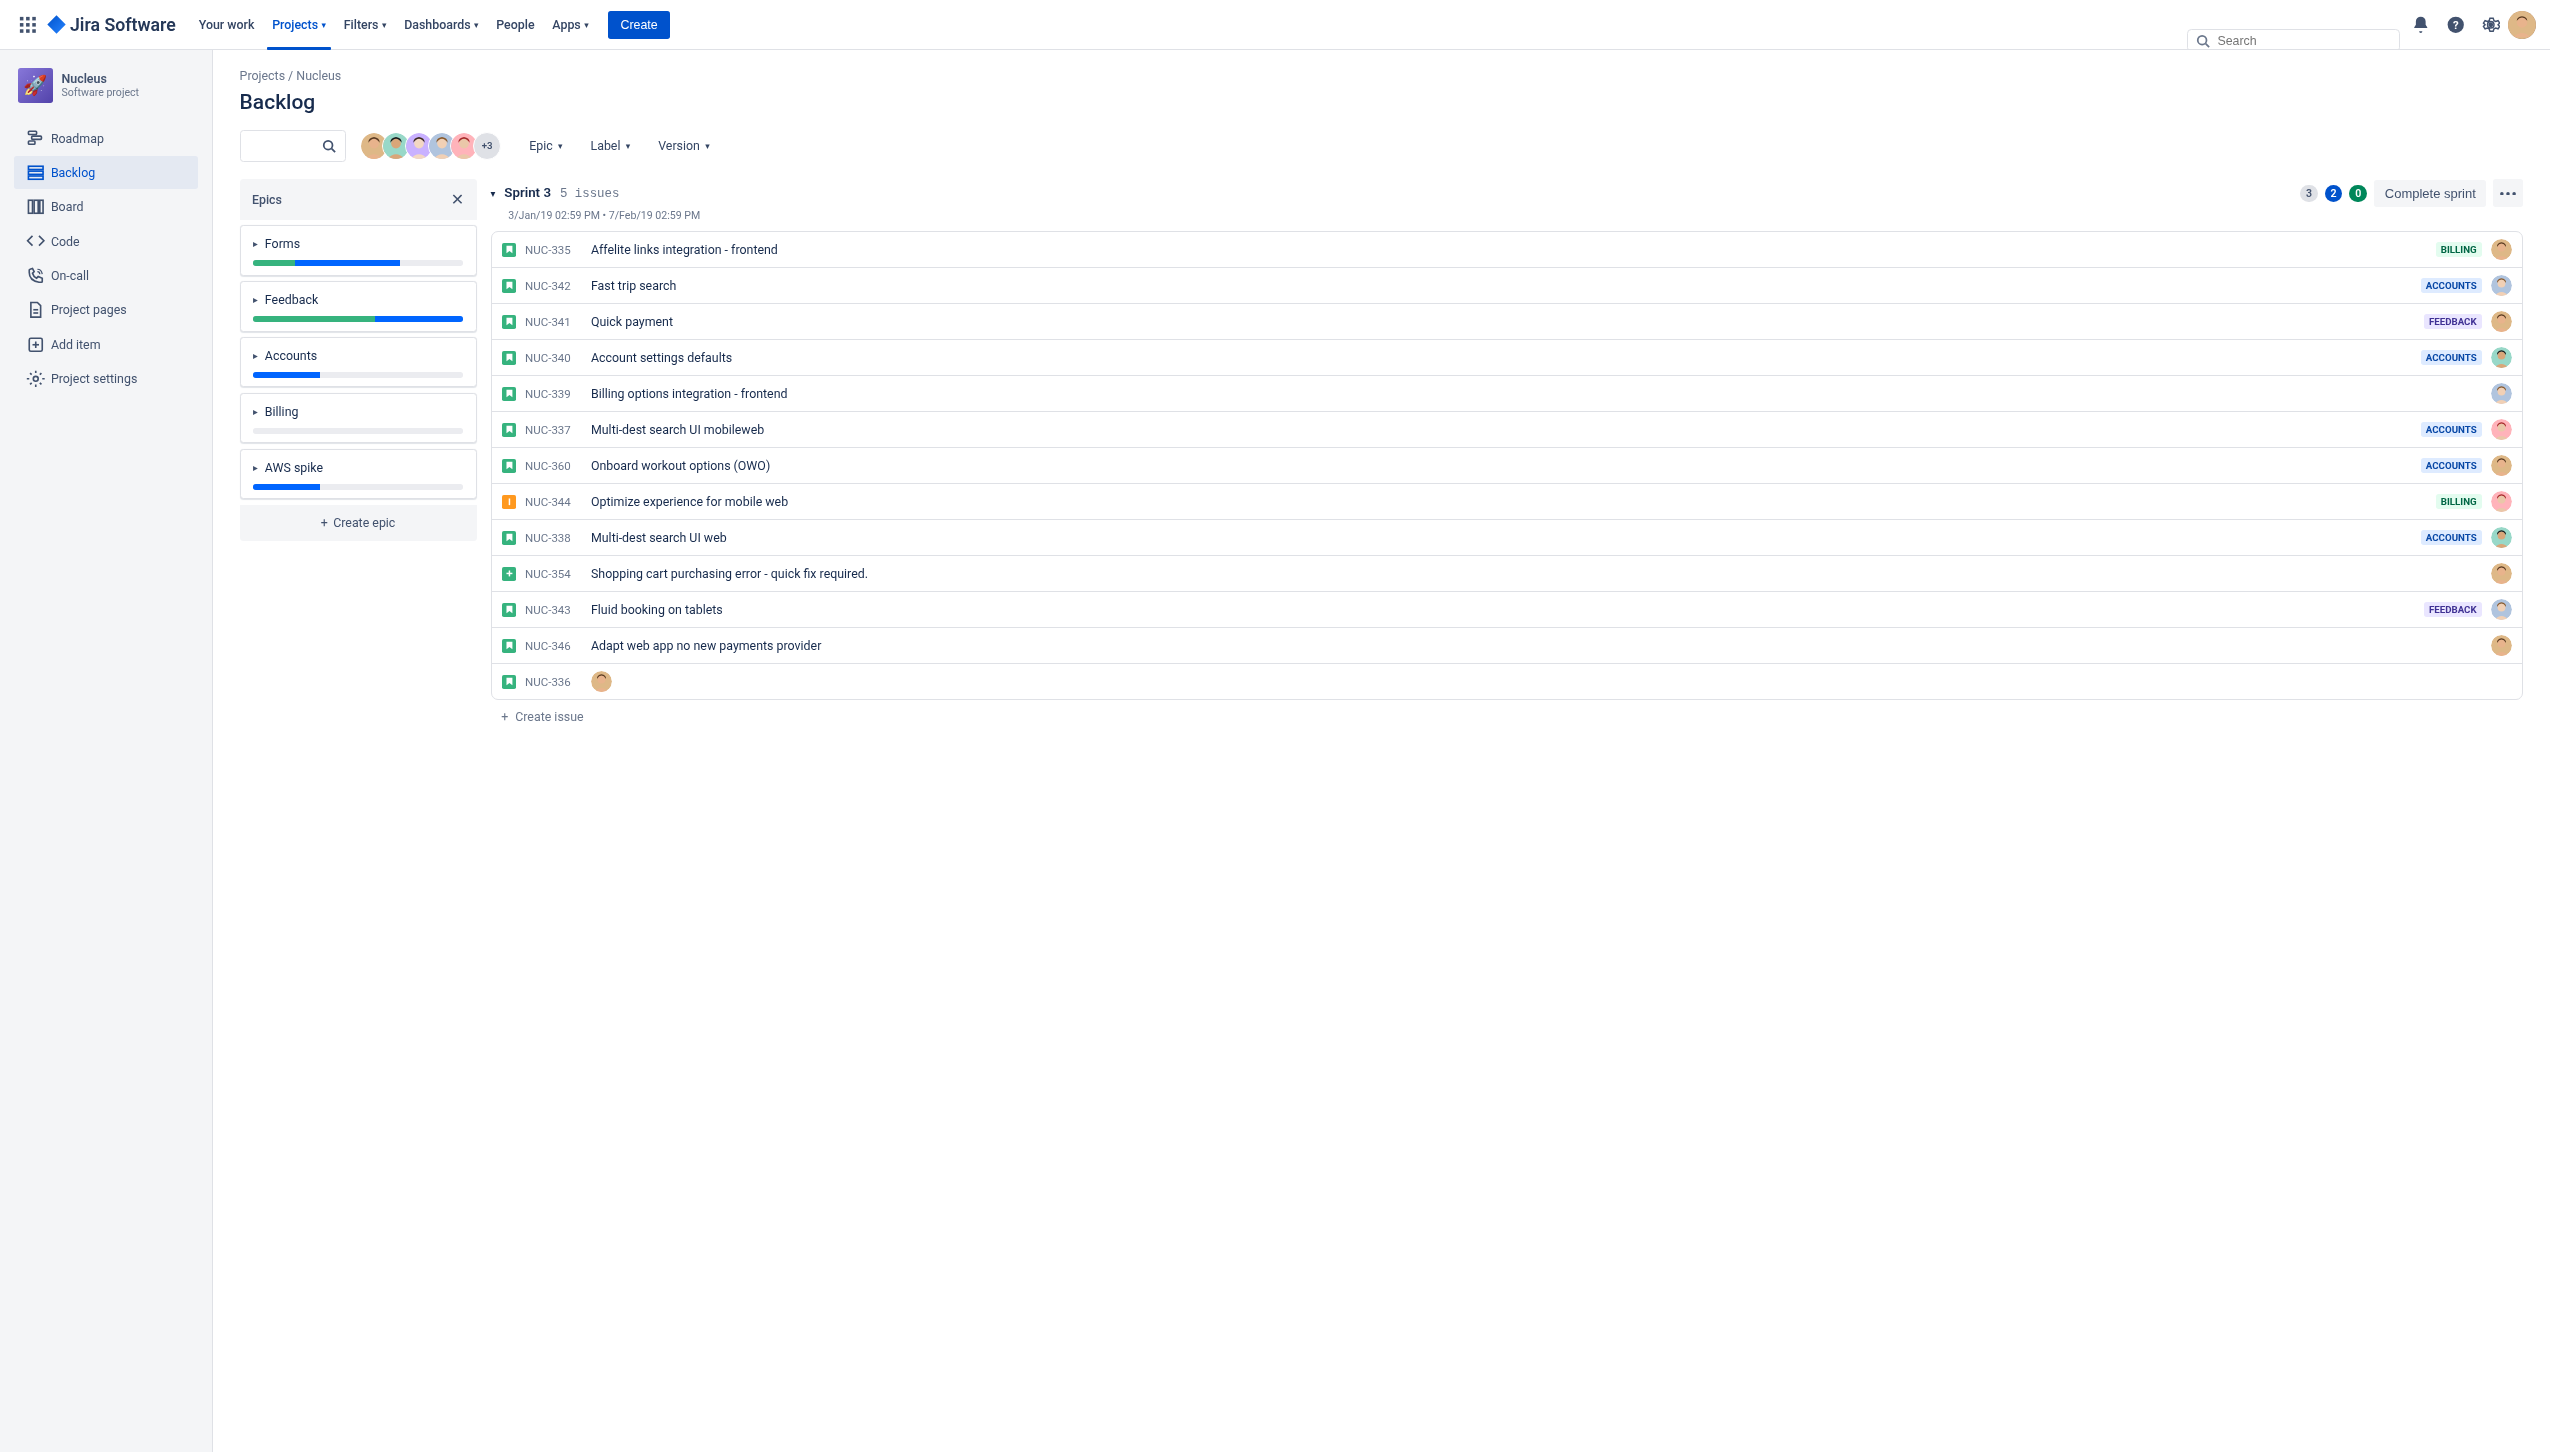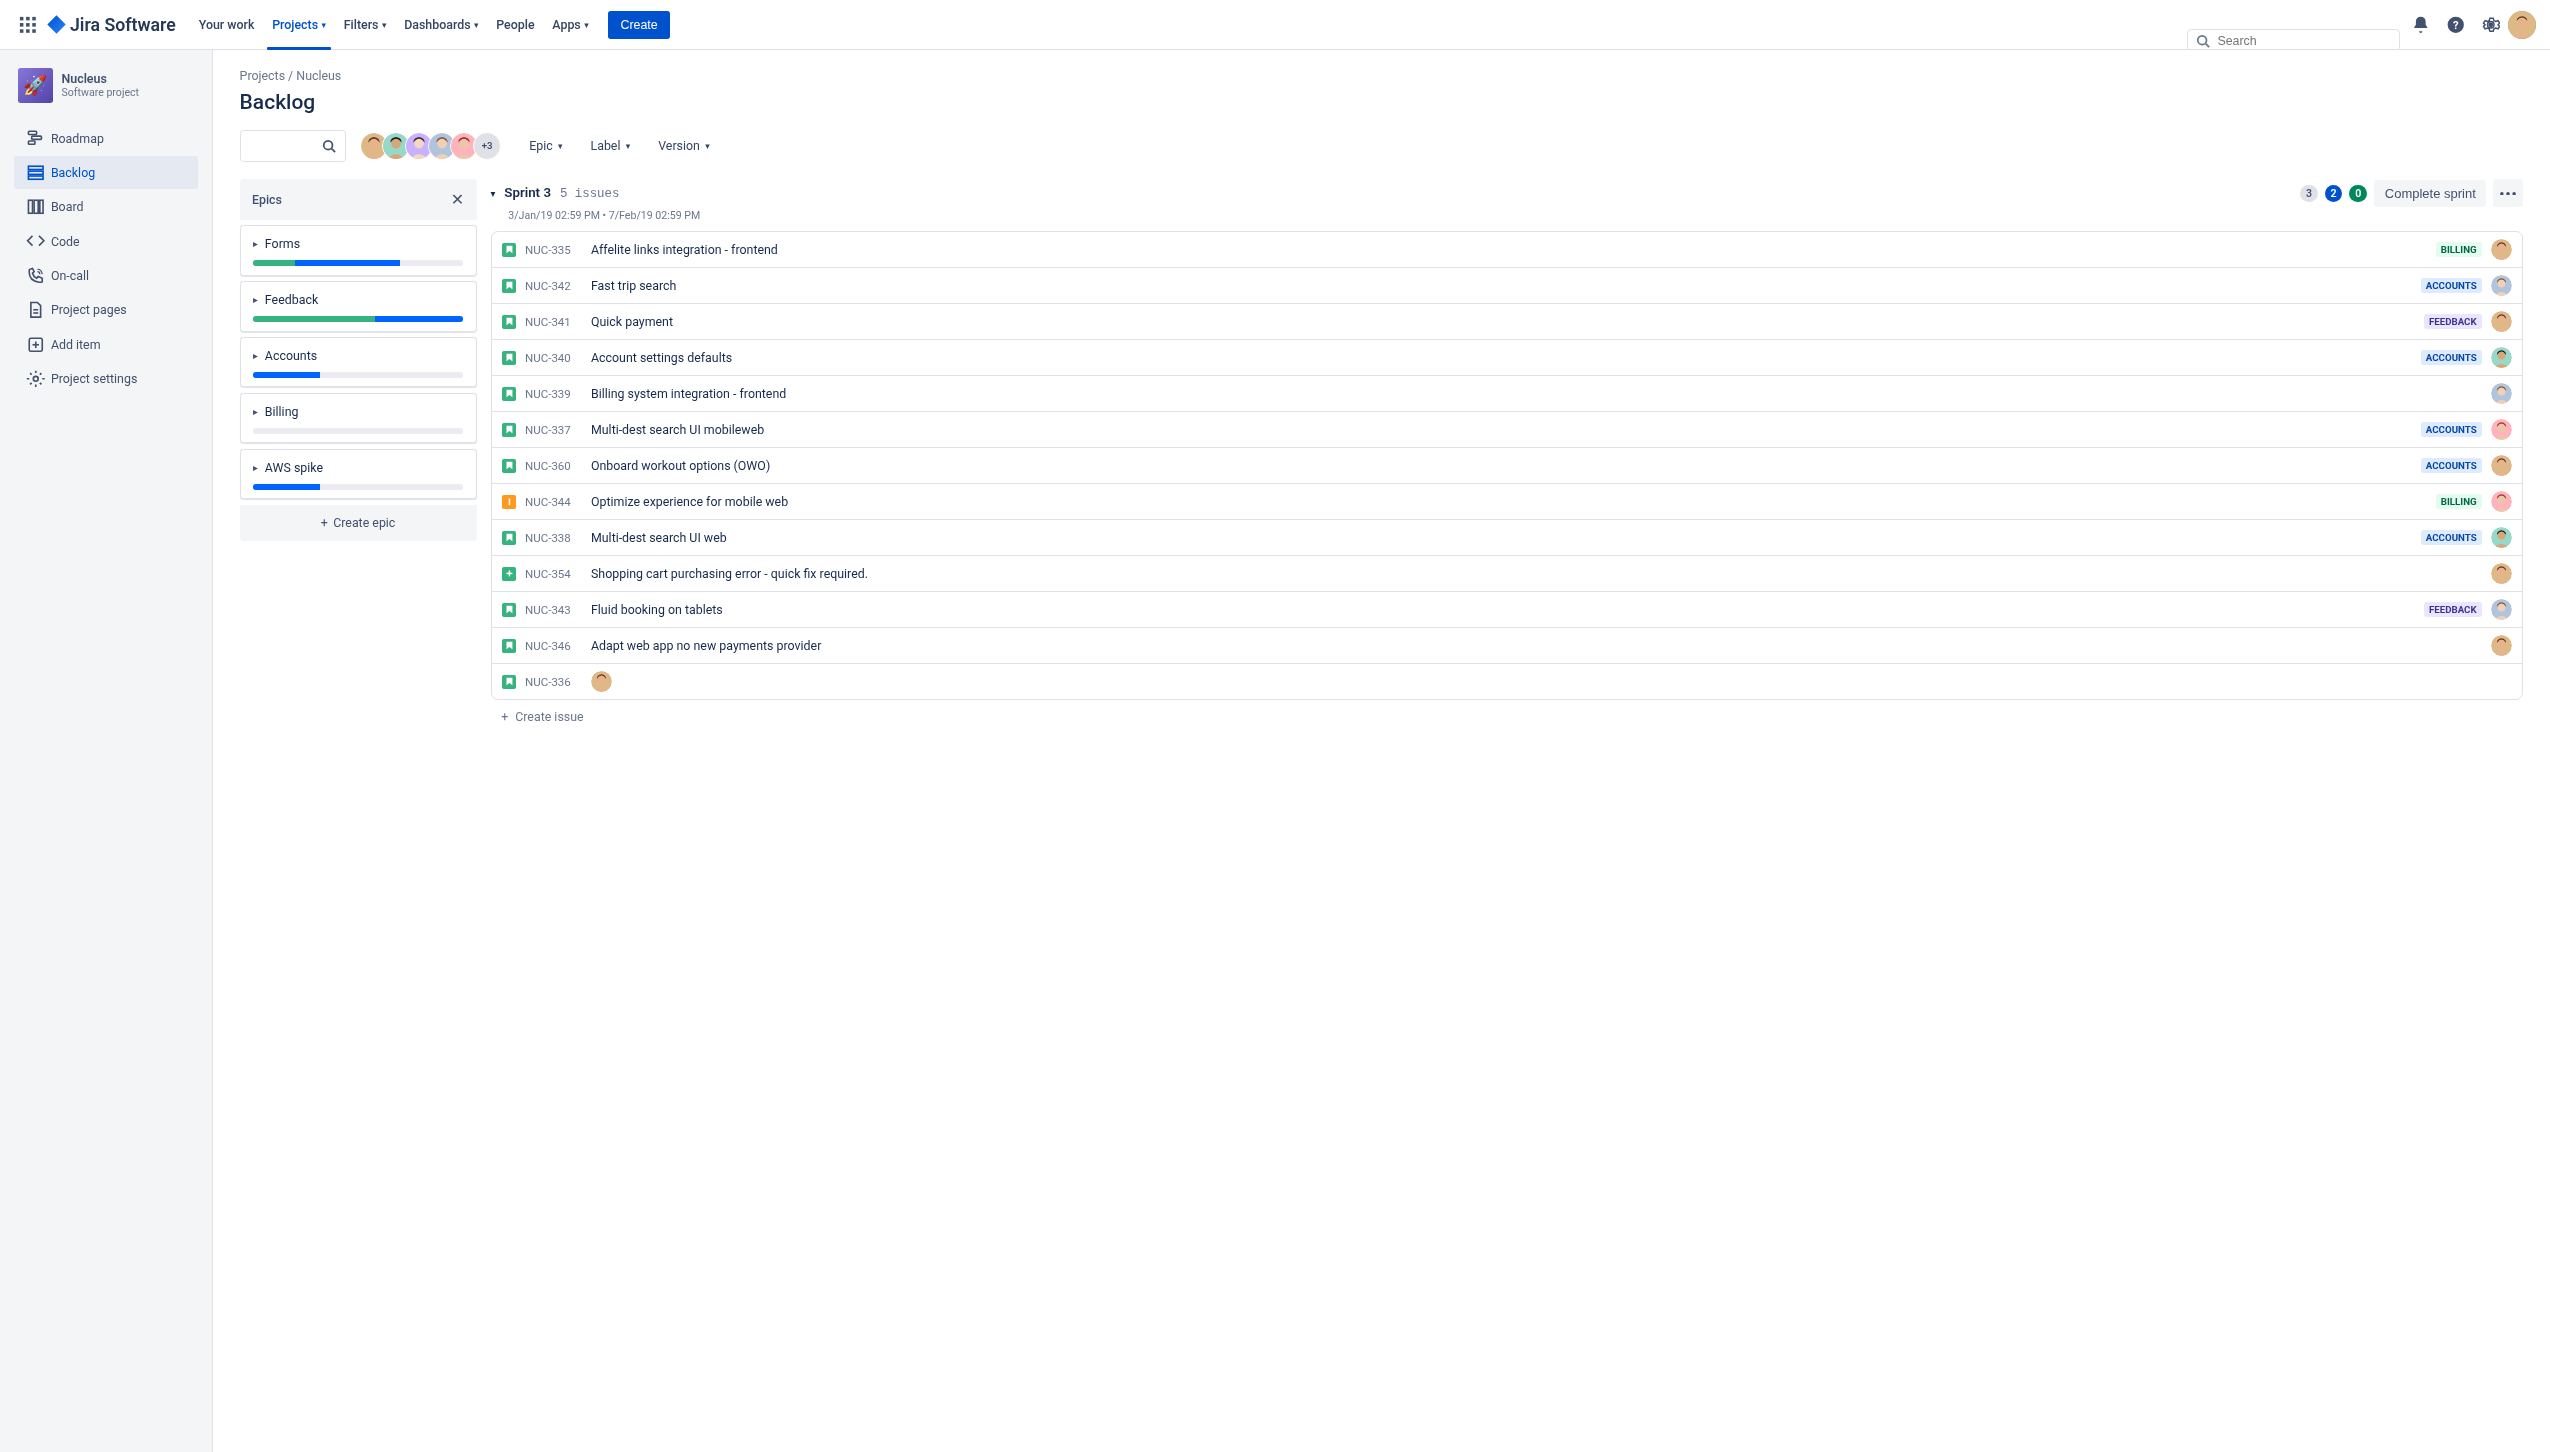--- a/index.html
+++ b/index.html
@@ -501,7 +501,7 @@
                 </svg>
               </span>
               <span class="issue-key">NUC-339</span>
-              <span class="issue-summary">Billing system integration - frontend</span>
+              <span class="issue-summary">Billing options integration - frontend</span>
               <span class="assignee"><svg class="av-svg" viewBox="0 0 32 32">
                   <circle cx="16" cy="16" r="16" fill="#b0c4de"></circle>
                   <circle cx="16" cy="13" r="6" fill="#f1d0b5"></circle>

